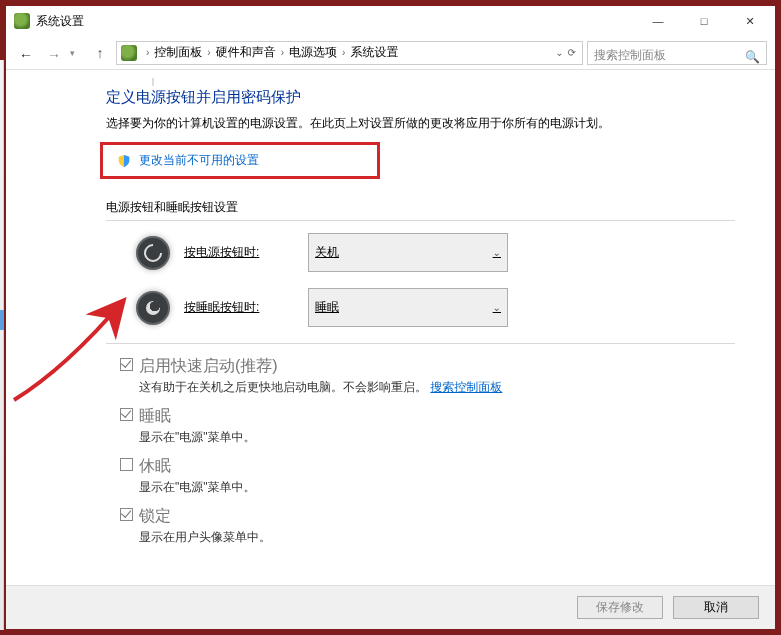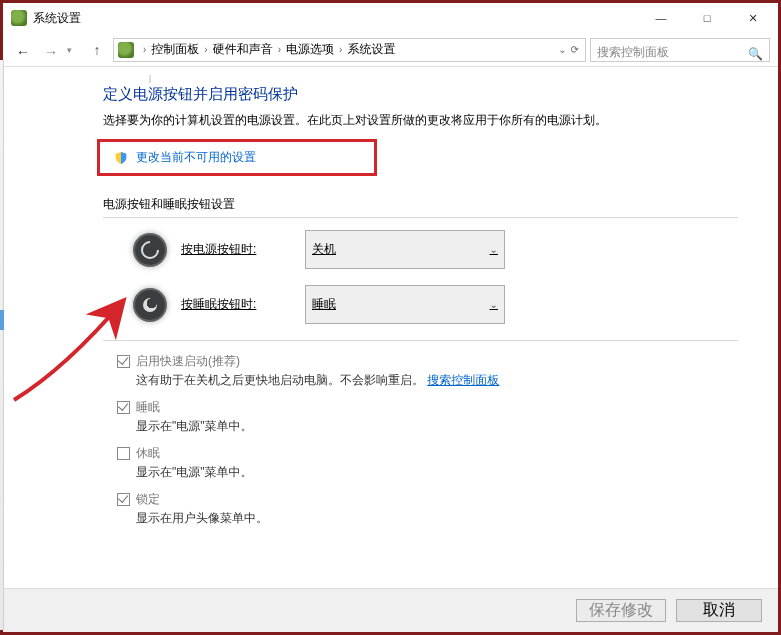--- a/index.html
+++ b/index.html
@@ -15,7 +15,7 @@
   .window {
     width: 781px;
     height: 635px;
-    border: 3px solid #7f1d1d;
+    border: 6px solid #7f1d1d;
     background: #fff;
     display: flex;
     flex-direction: column;

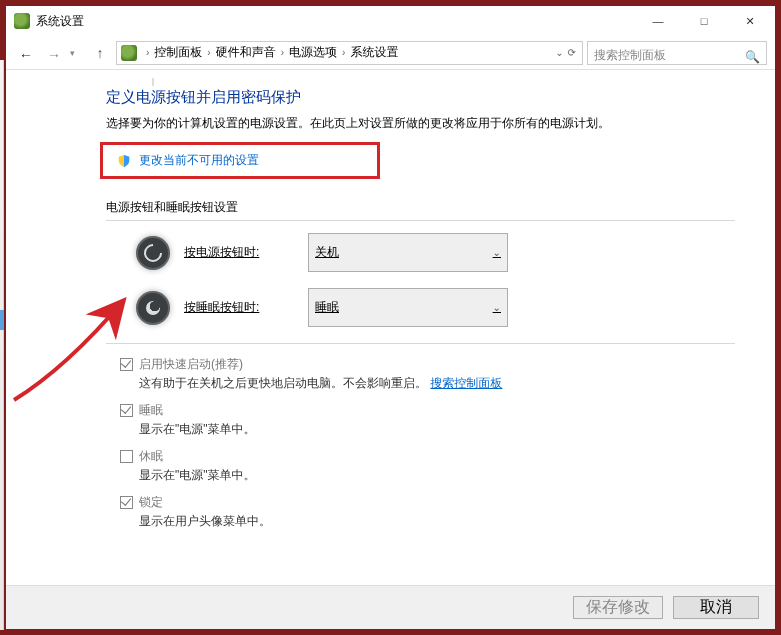--- a/index.html
+++ b/index.html
@@ -163,7 +163,7 @@
     border-right:1.5px solid #777; border-bottom:1.5px solid #777; transform: rotate(40deg);
   }
   .chk-body { display:flex; flex-direction:column; }
-  .chk-label { font-size:12px; color:#333; }
+  .chk-label { font-size:16px; color:#333; }
   .chk-desc { font-size:12px; color:#333; margin-top:2px; margin-bottom:6px; }
   .chk-desc .link { color:#0066cc; text-decoration: underline; }
   .disabled { color: #777; }

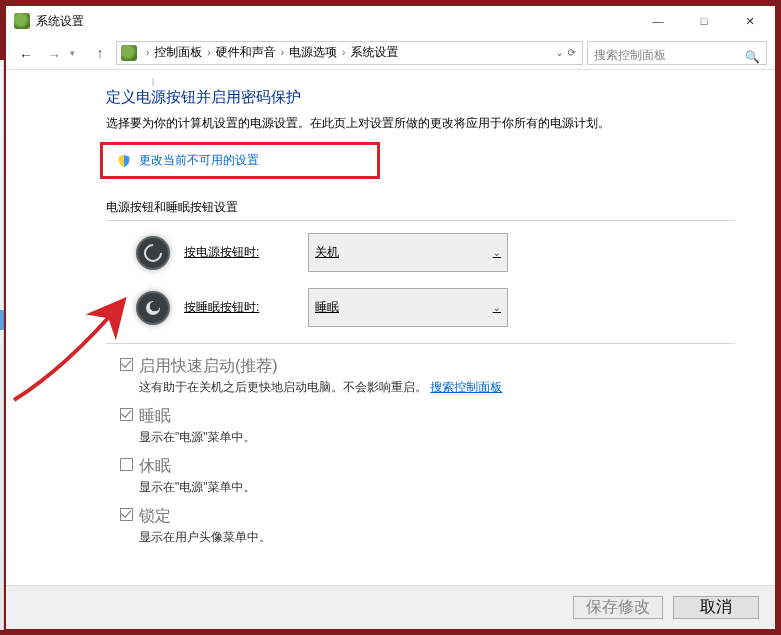--- a/index.html
+++ b/index.html
@@ -179,7 +179,7 @@
     min-width: 86px; height: 23px;
     border: 1px solid #adadad;
     background: #e1e1e1;
-    font-size: 16px;
+    font-size: 12px;
     display:flex;align-items:center;justify-content:center;
     padding: 0 12px;
   }

